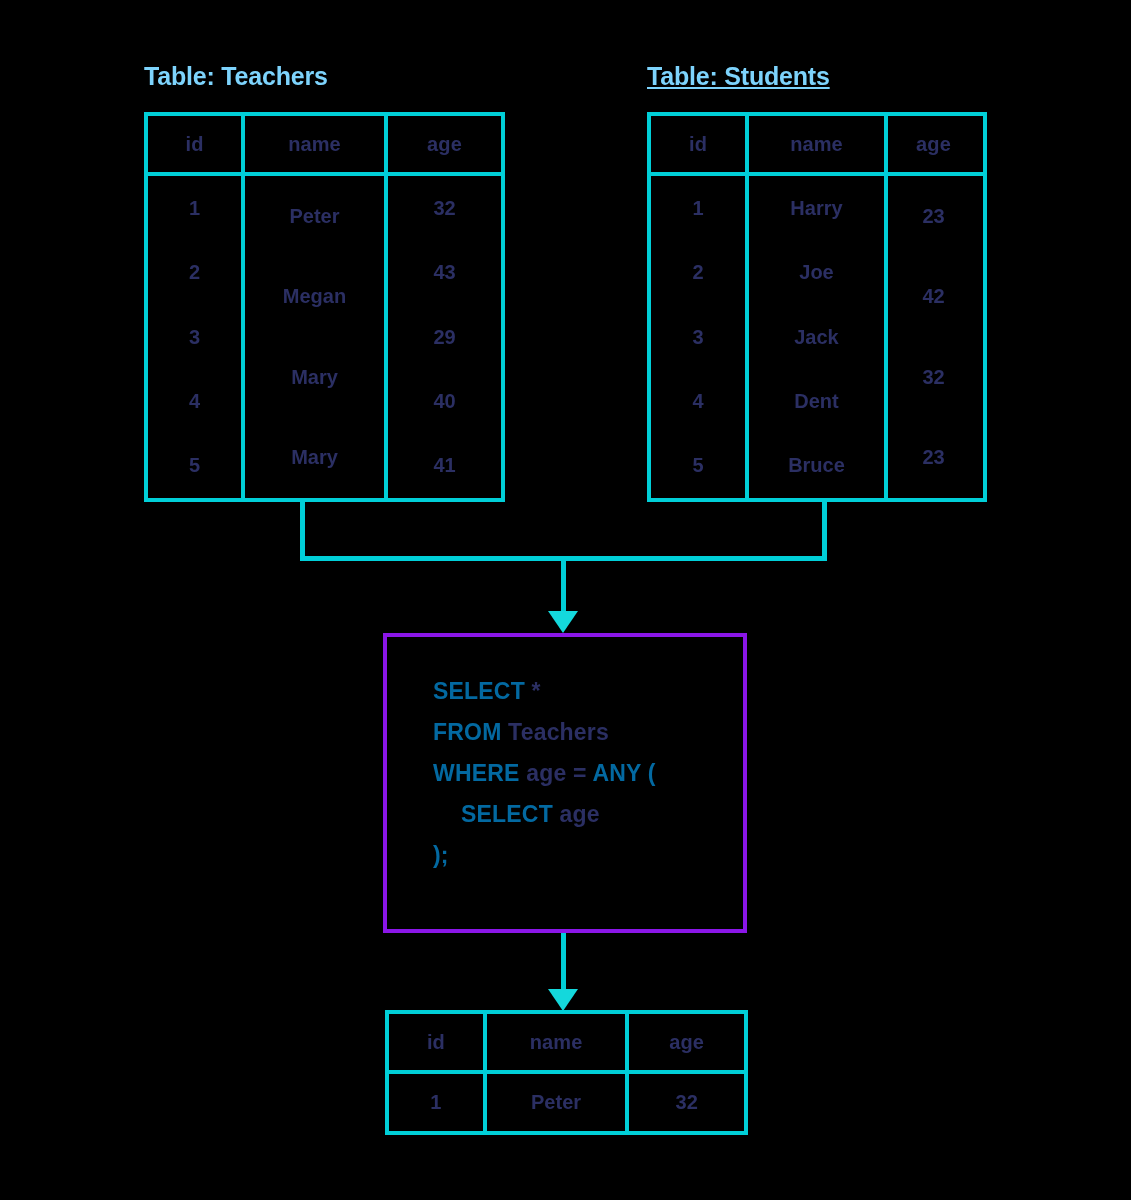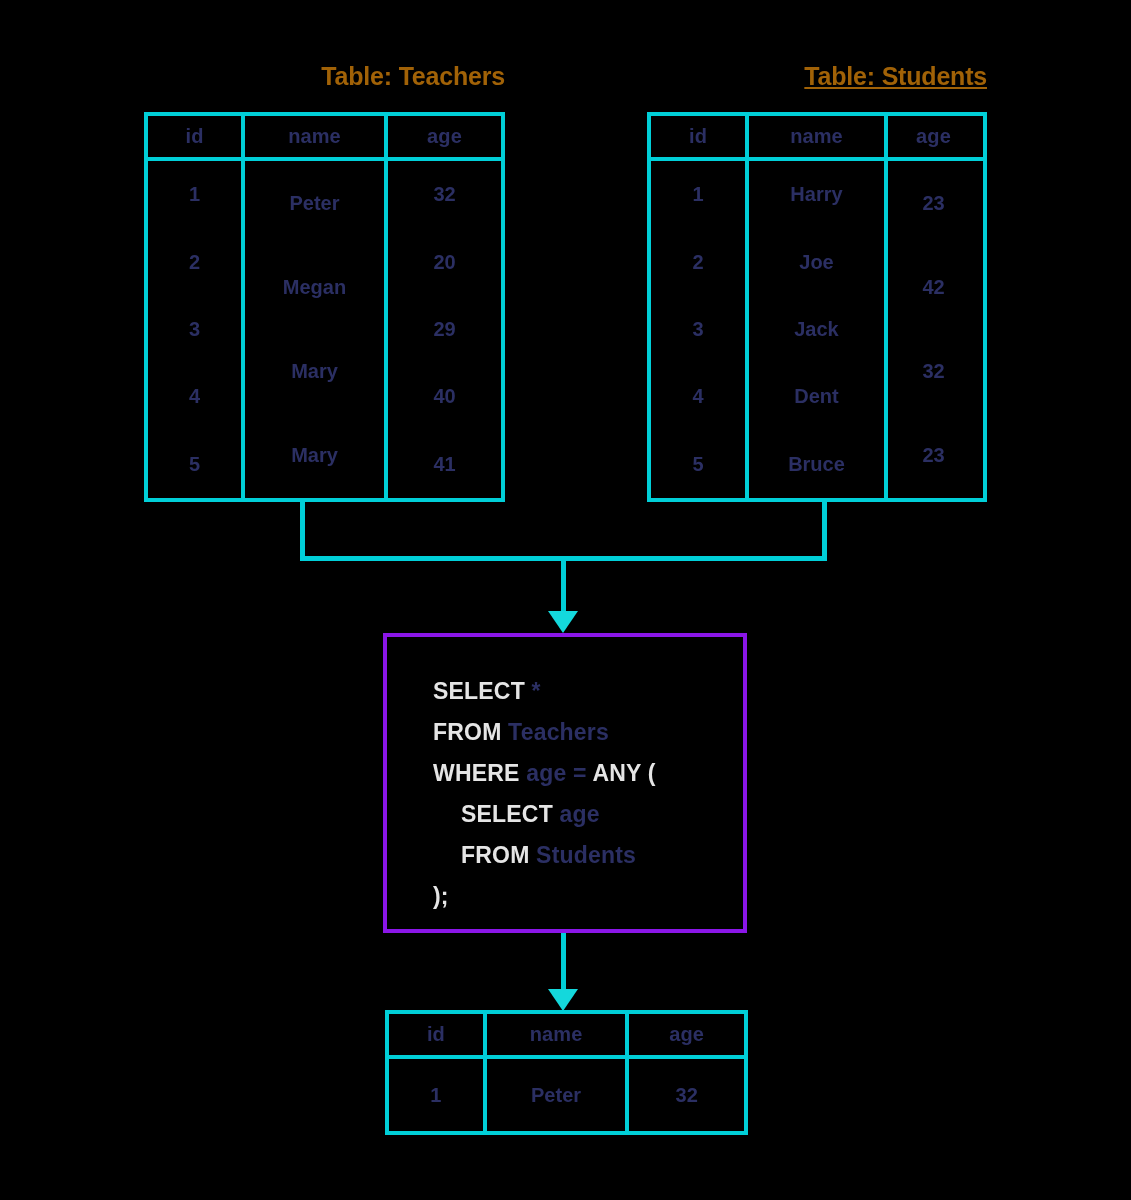--- a/index.html
+++ b/index.html
@@ -14,7 +14,7 @@
   .tbl-title{
     position:absolute;
     font-size:25px;font-weight:bold;letter-spacing:-0.2px;
-    color:#a16207;white-space:nowrap;text-align:right;
+    color:#7dd3fc;white-space:nowrap;text-align:left;
   }
 
   

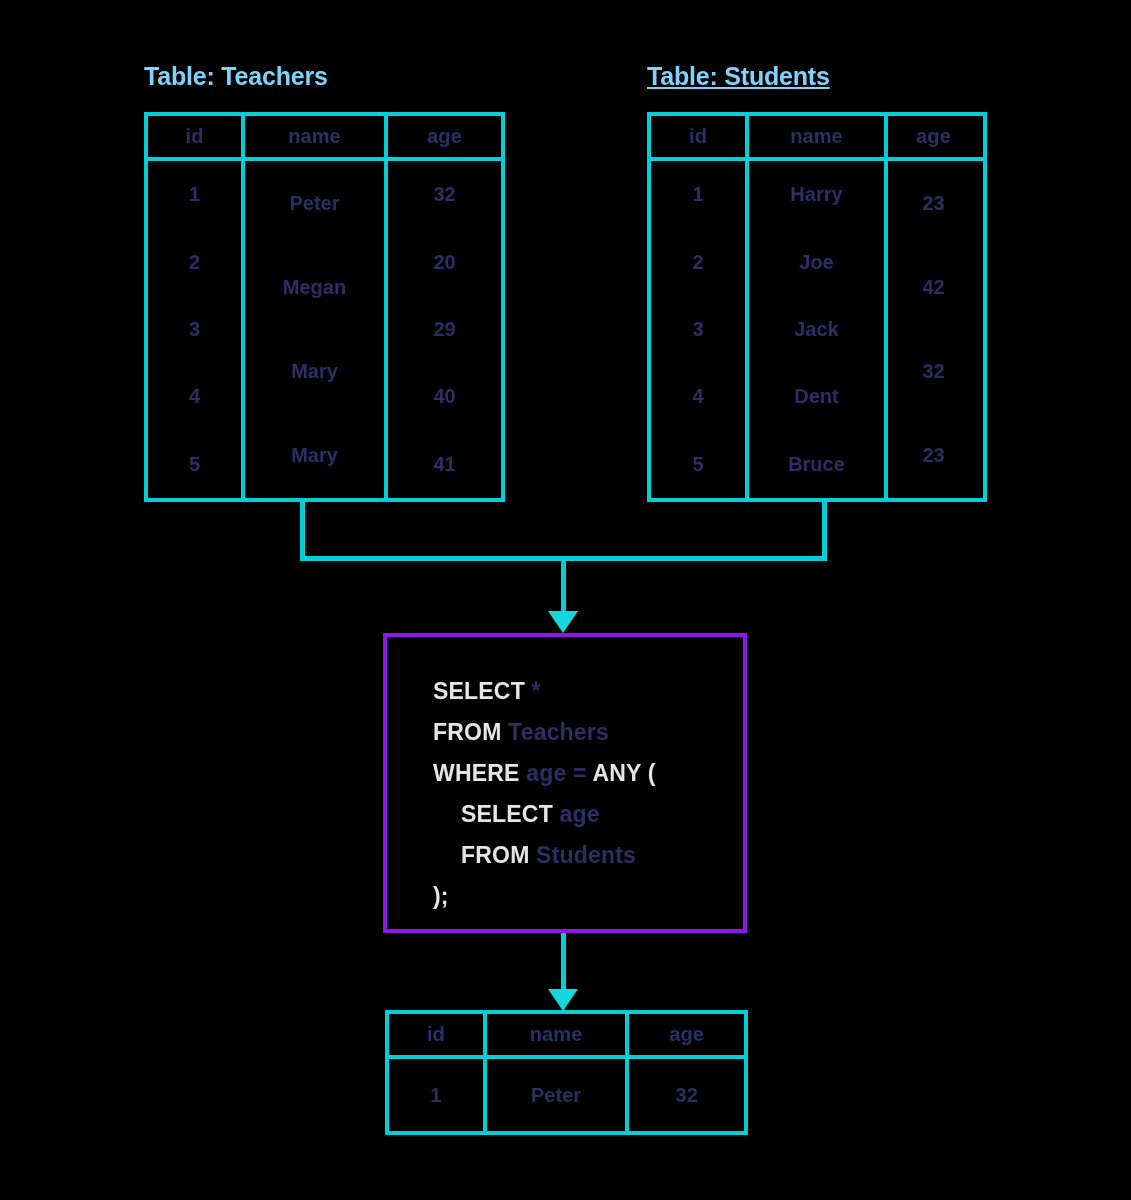--- a/index.html
+++ b/index.html
@@ -38,7 +38,7 @@
   .t-c0{width:93px;}
   .t-c1{width:143px;}
   .t-c2{width:117px;}
-  .head .db-cell{height:41px;}
+  .head .db-cell{height:56px;}
   .body-wrap{display:flex;flex:1 1 auto;}
   .body-col{box-sizing:border-box;display:flex;flex-direction:column;}
   .body-col + .body-col{border-left:4px solid #00cfd8;}

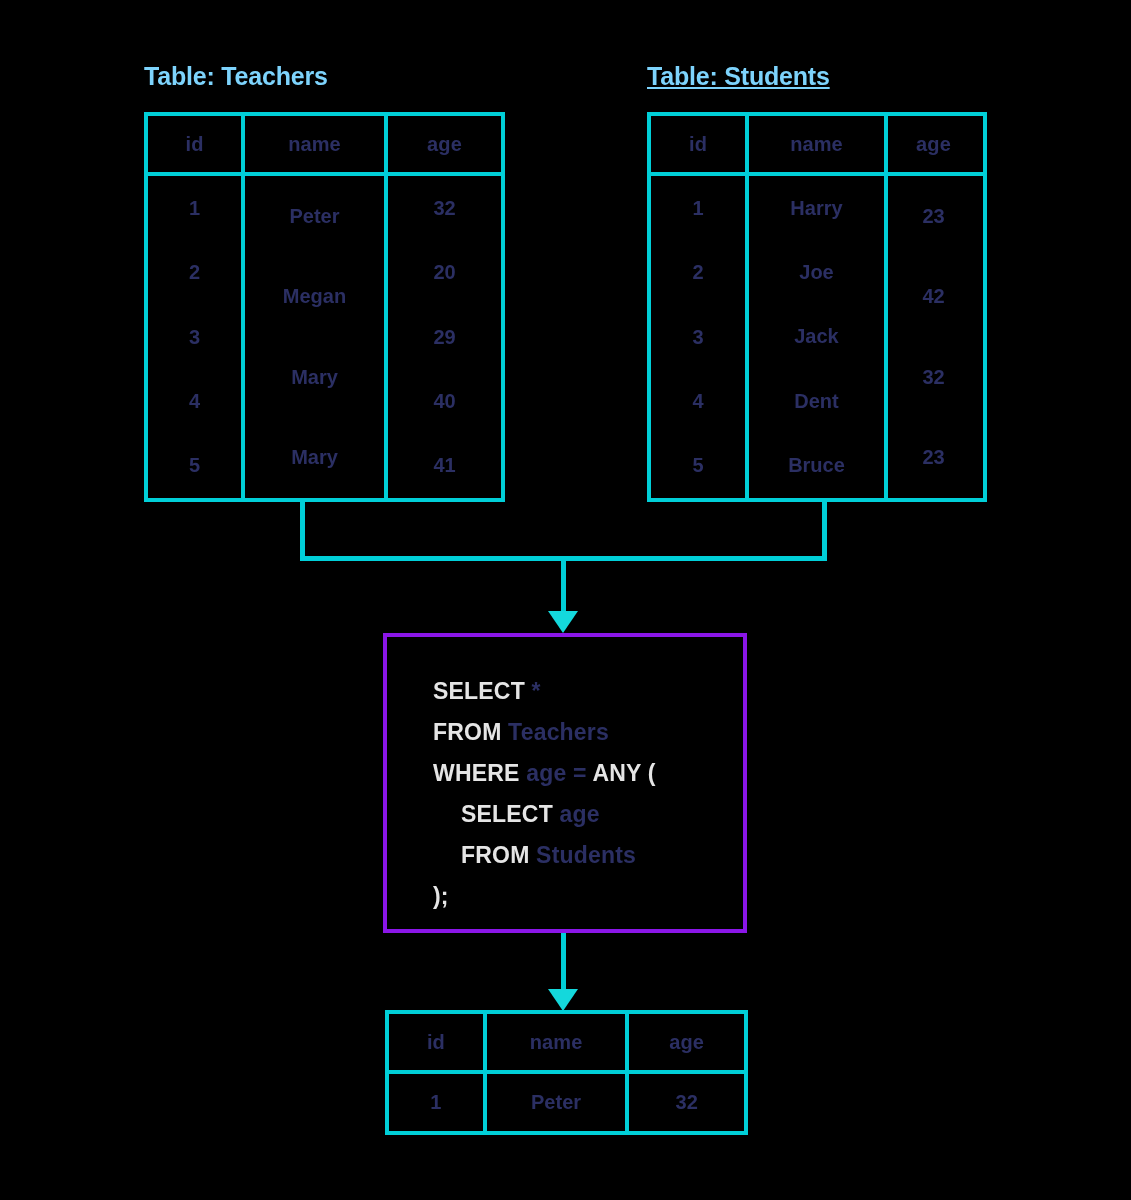--- a/index.html
+++ b/index.html
@@ -129,7 +129,7 @@
         <div class="body-cell">4</div>
         <div class="body-cell">5</div>
       </div>
-      <div class="body-col" style="width:139px;justify-content:flex-end;">
+      <div class="body-col" style="width:139px;">
         <div class="body-cell">Harry</div>
         <div class="body-cell">Joe</div>
         <div class="body-cell">Jack</div>

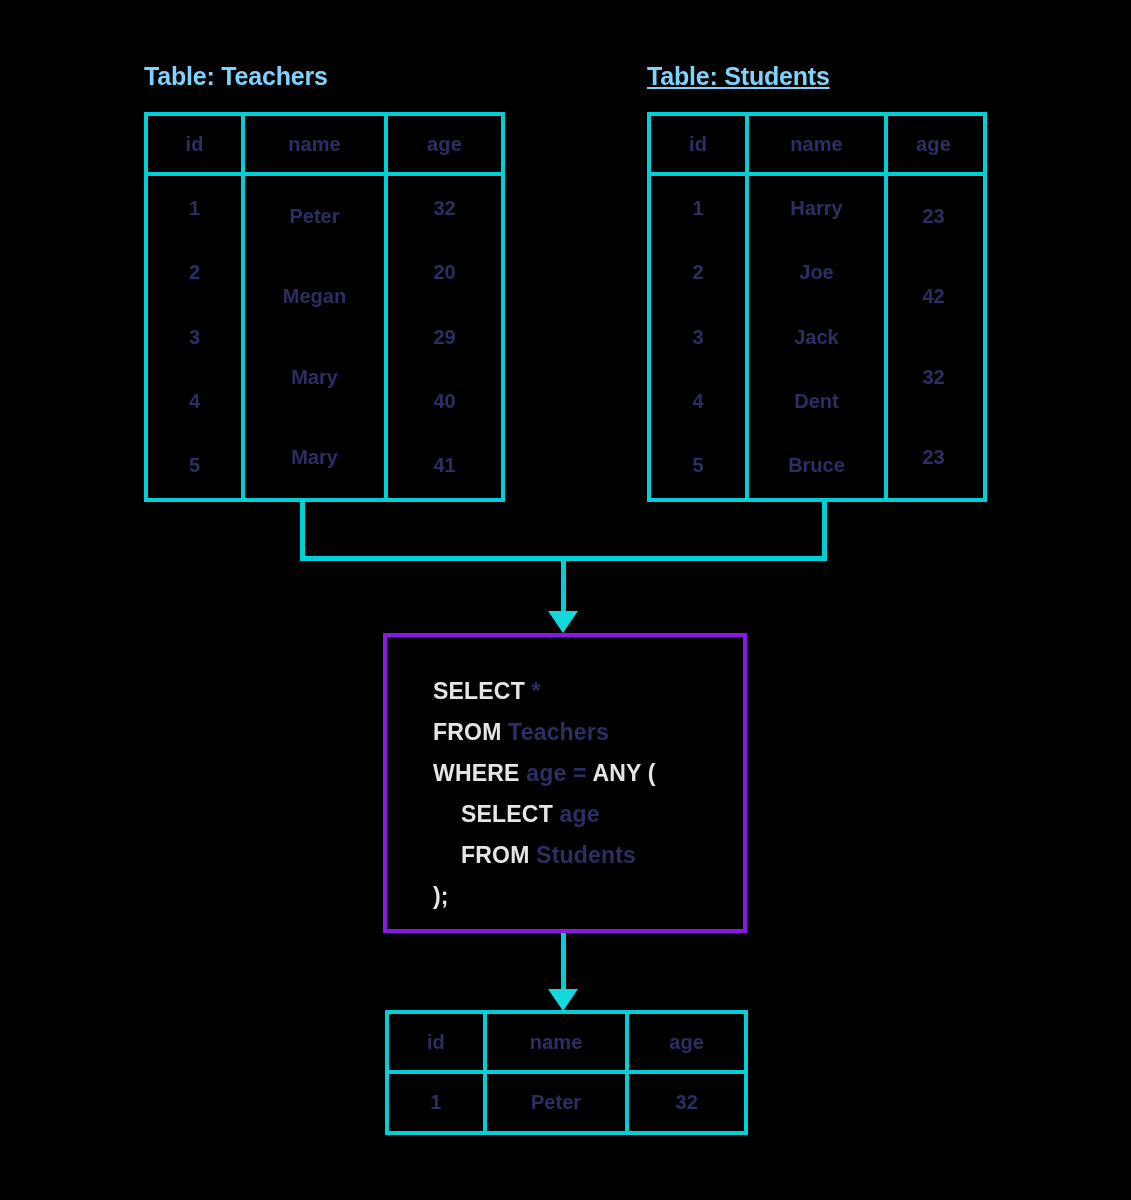--- a/index.html
+++ b/index.html
@@ -105,7 +105,7 @@
       </div>
       <div class="body-col t-c2">
         <div class="body-cell">32</div>
-        <div class="body-cell">20</div>
+        <div class="body-cell">43</div>
         <div class="body-cell">29</div>
         <div class="body-cell">40</div>
         <div class="body-cell">41</div>

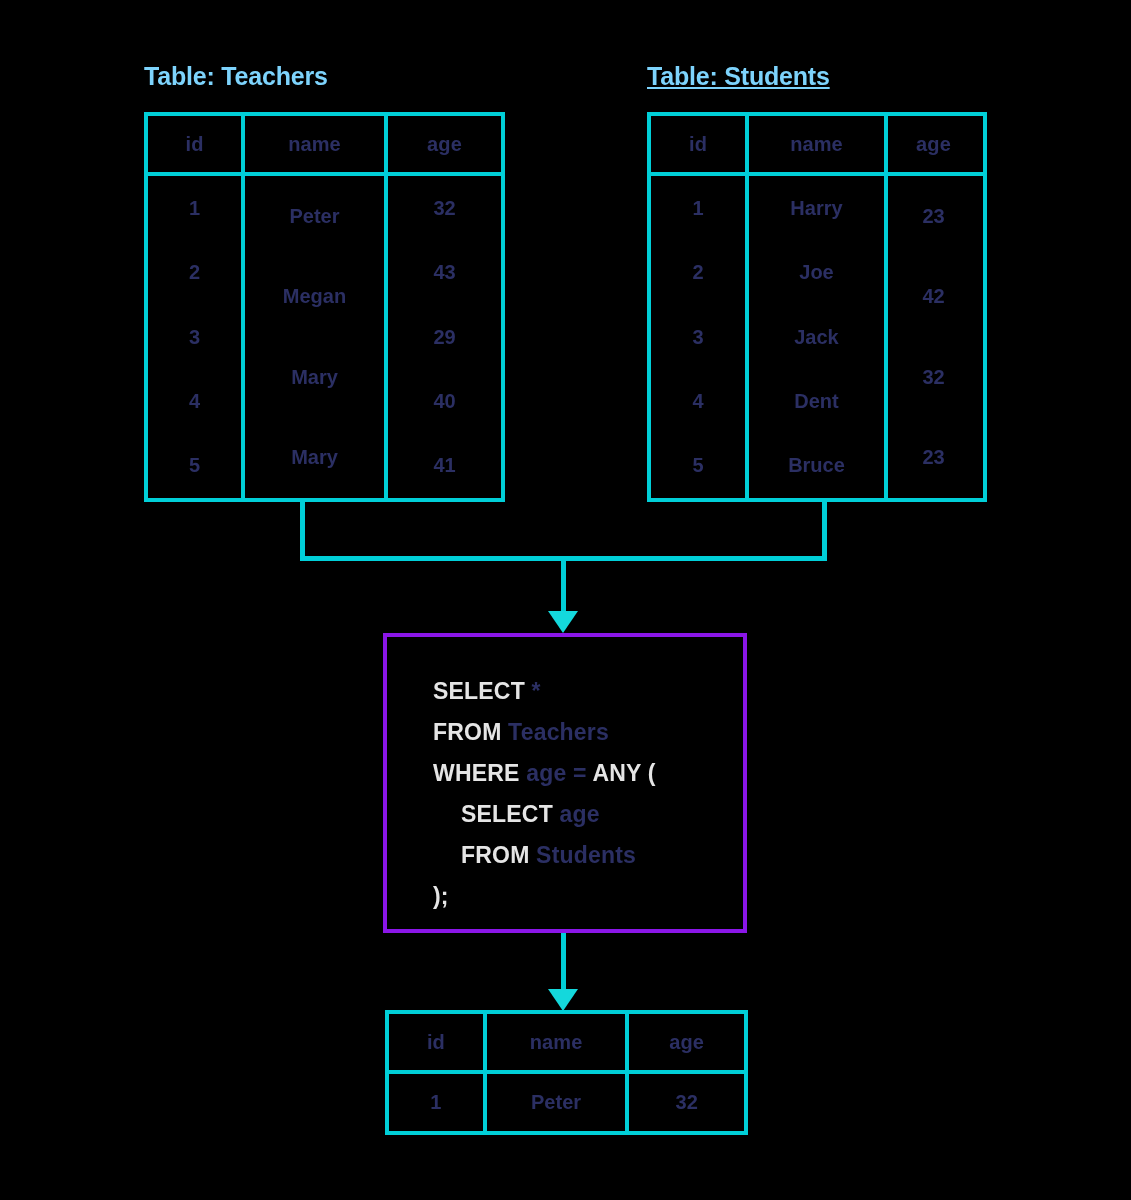--- a/index.html
+++ b/index.html
@@ -72,7 +72,7 @@
     font-size:23px;font-weight:bold;line-height:41px;
     white-space:pre;color:#2b2f63;letter-spacing:0.2px;
   }
-  .kw{color:#e5e5e5;}
+  .kw{color:#0369a1;}
   .id{color:#2b2f63;}
   .indent{padding-left:28px;}
 </style>

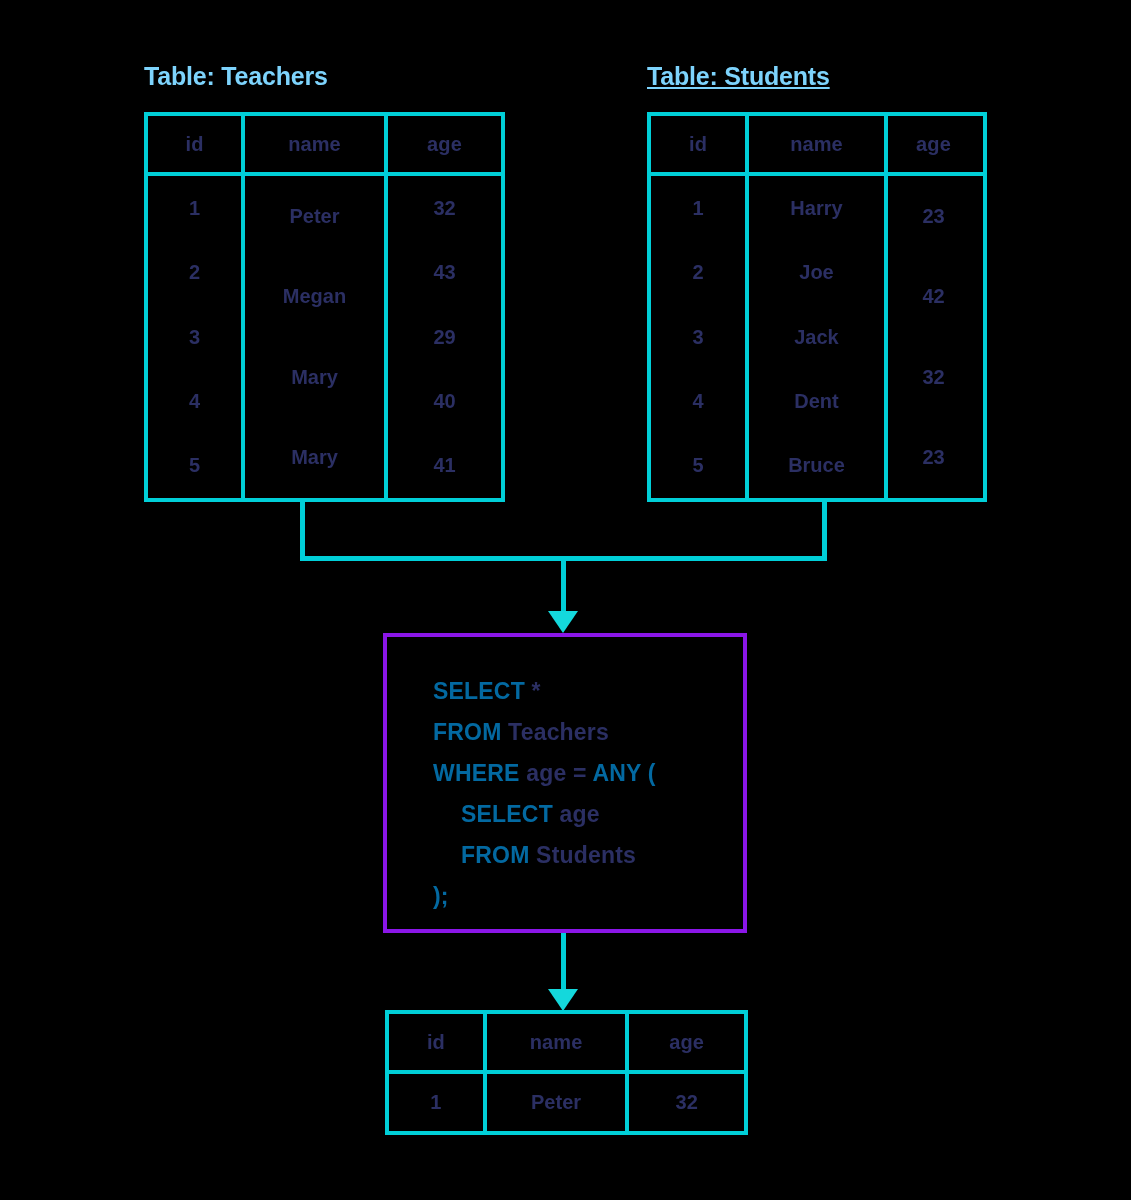--- a/index.html
+++ b/index.html
@@ -156,7 +156,6 @@
     <div class="q-line"><span class="kw">FROM</span><span class="id"> Teachers</span></div>
     <div class="q-line"><span class="kw">WHERE</span><span class="id"> age = </span><span class="kw">ANY (</span></div>
     <div class="q-line indent"><span class="kw">SELECT</span><span class="id"> age</span></div>
-    <div class="q-line indent"><span class="kw">FROM</span><span class="id"> Students</span></div>
     <div class="q-line"><span class="kw">);</span></div>
   </div>
 

